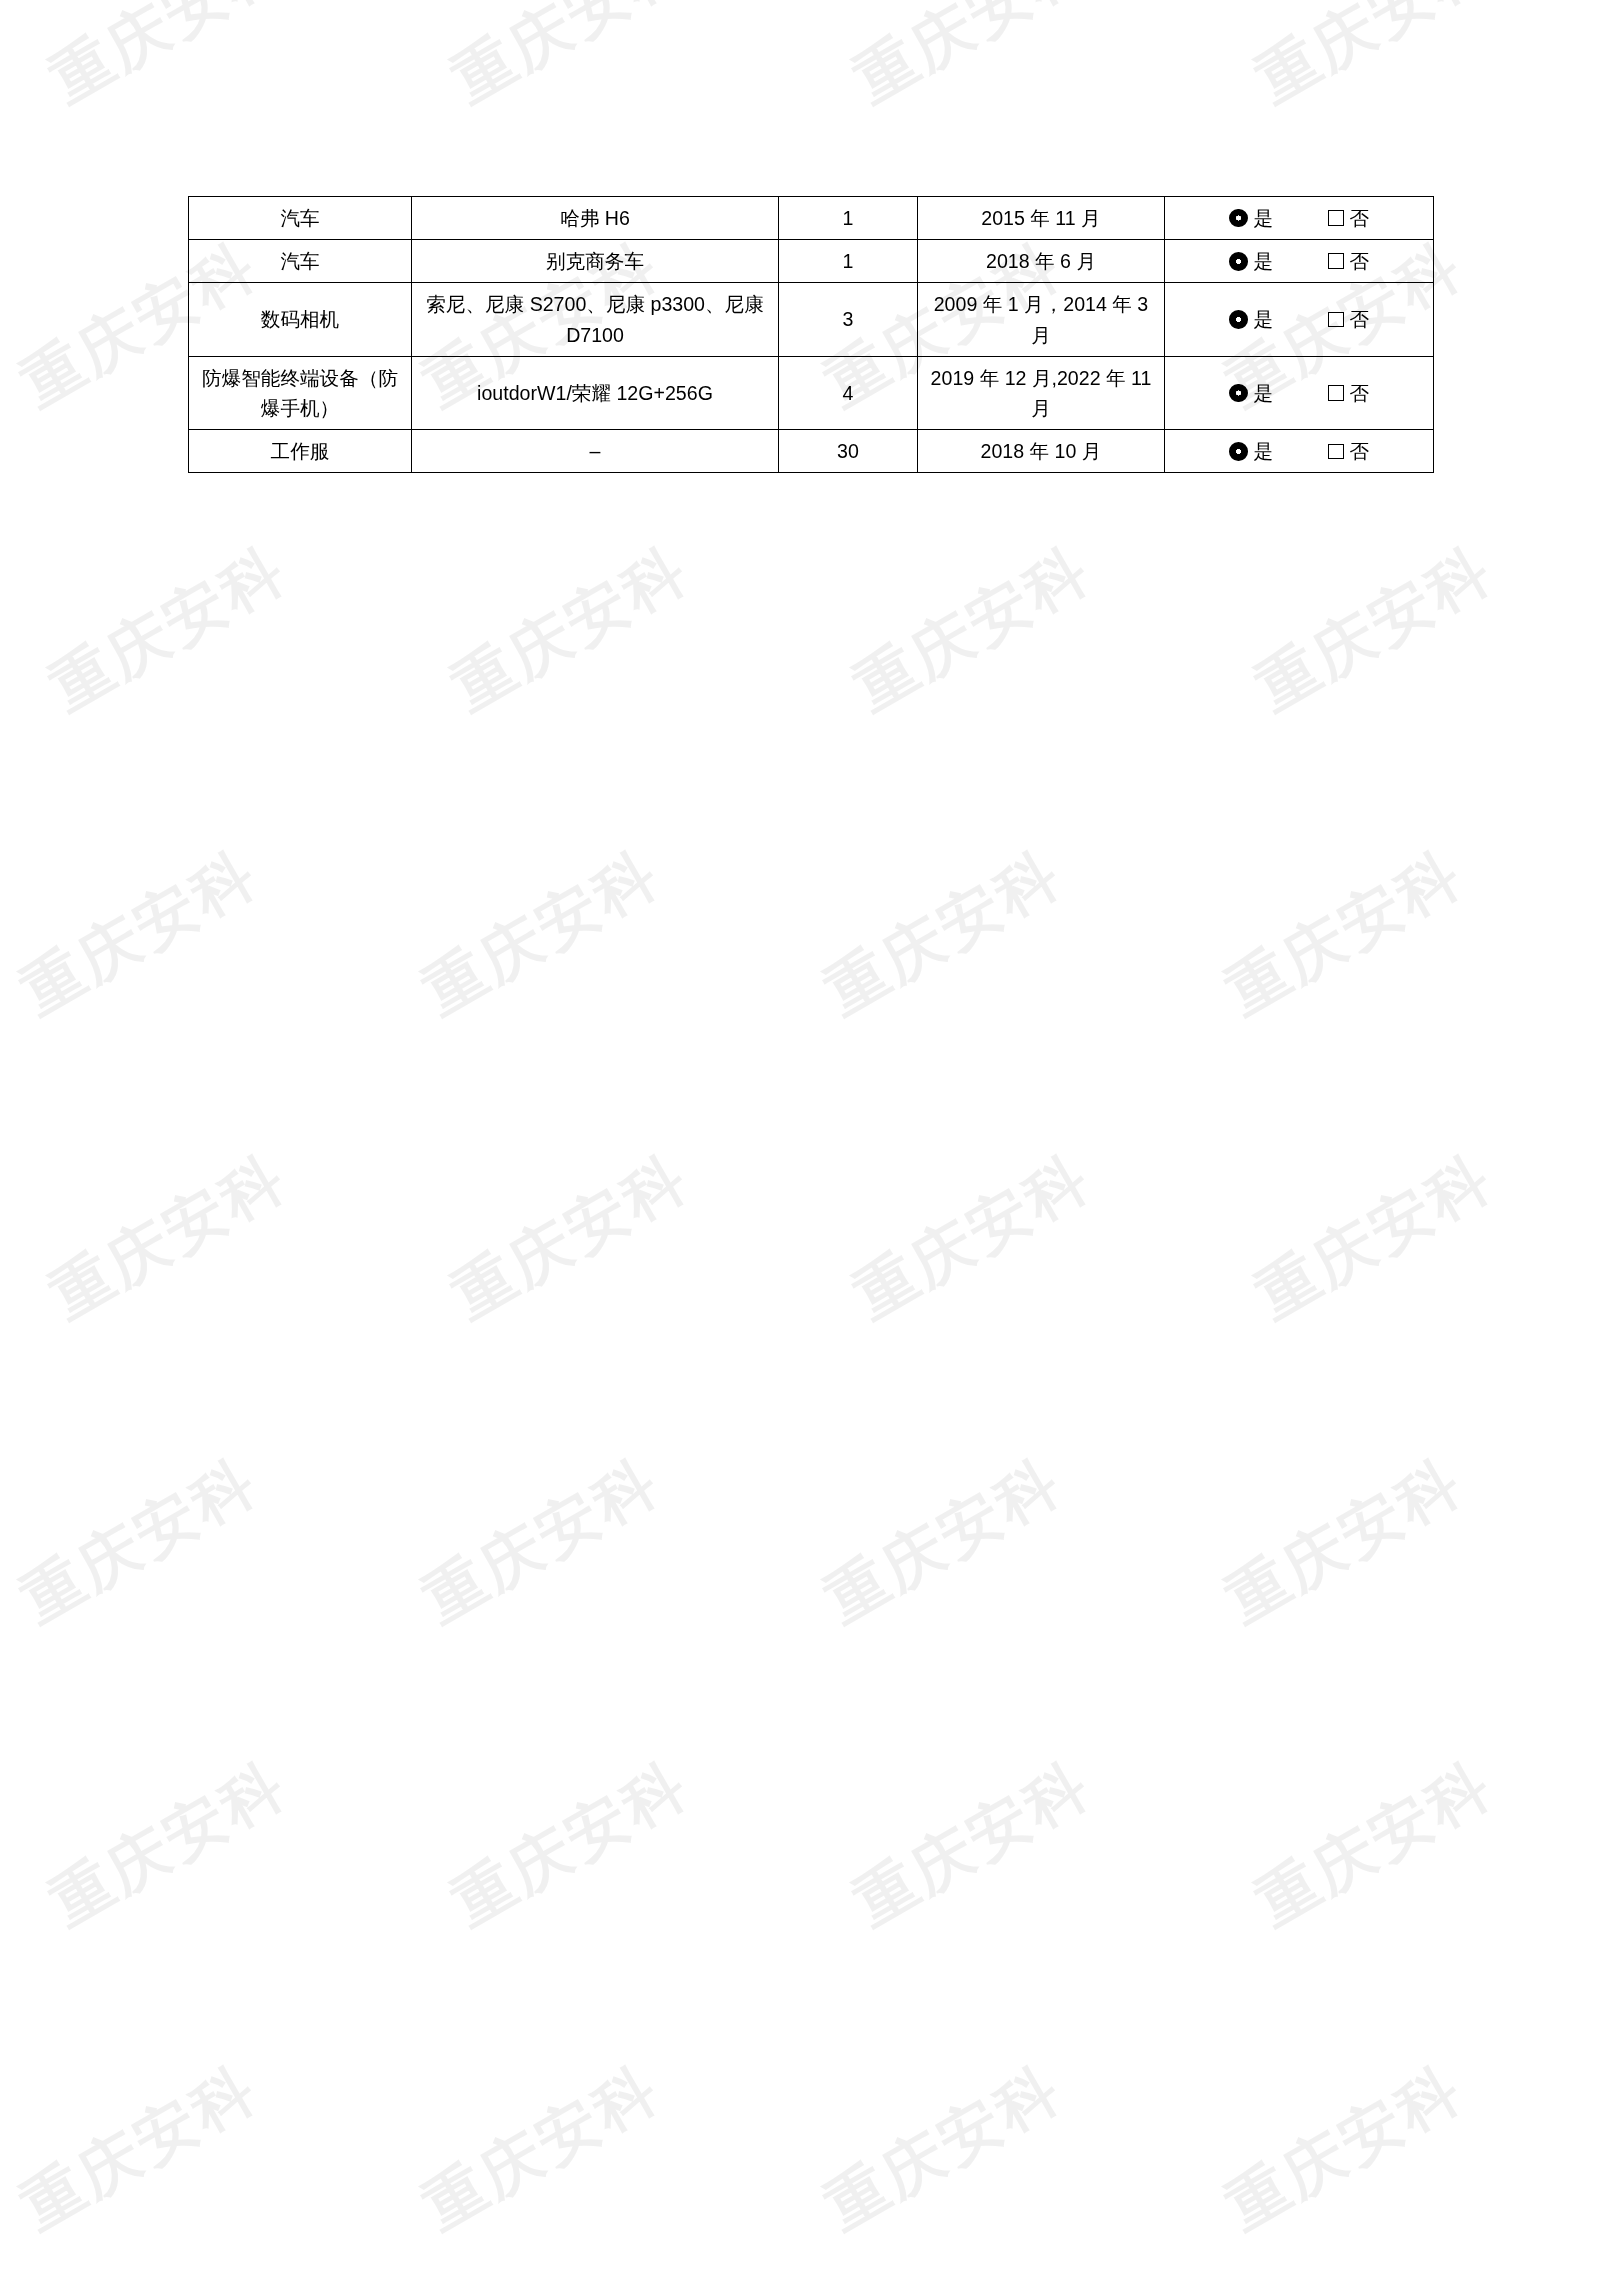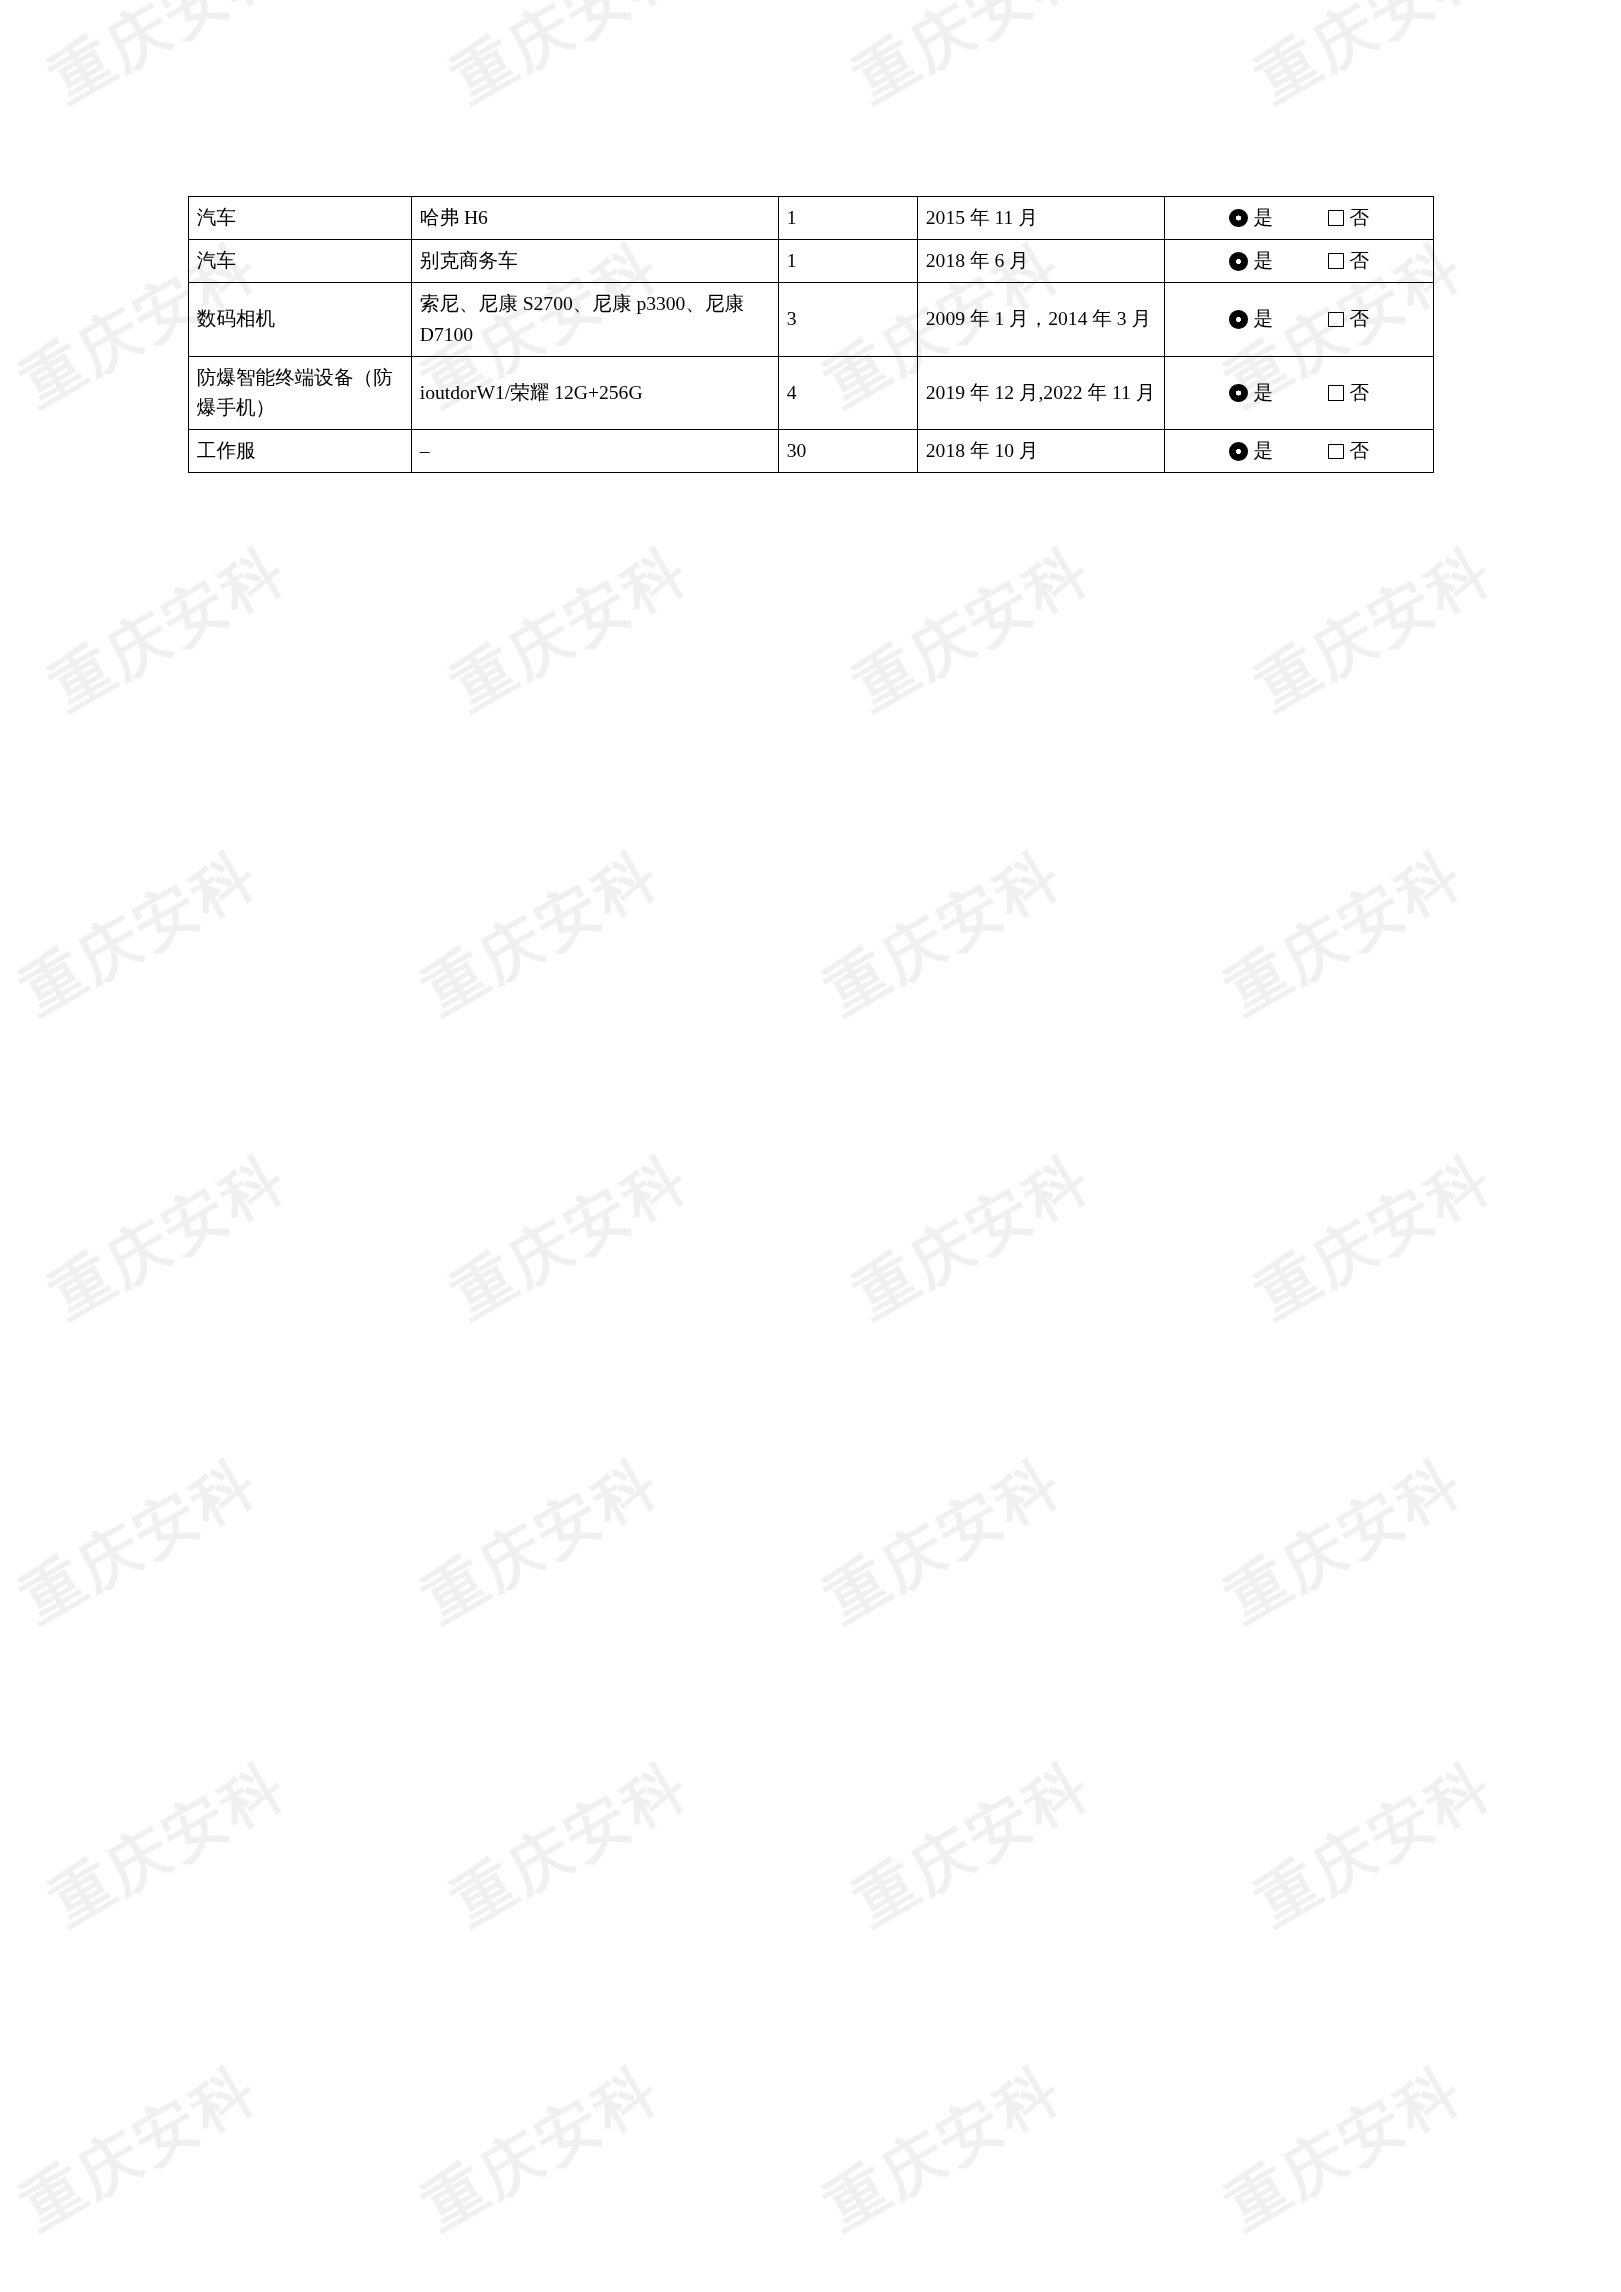--- a/index.html
+++ b/index.html
@@ -58,10 +58,11 @@
   #asset-table td {
     border: 1px solid #000;
     padding: 5.9px 7.8px;
+    text-align: center;
     vertical-align: middle;
     font-size: 19.6px;
     line-height: 1.55;
-    font-family: Liberation Serif, serif;
+    font-family: Liberation Sans, sans-serif;
   }
   .col-name  { width: 223px; }
   .col-model { width: 367px; }

